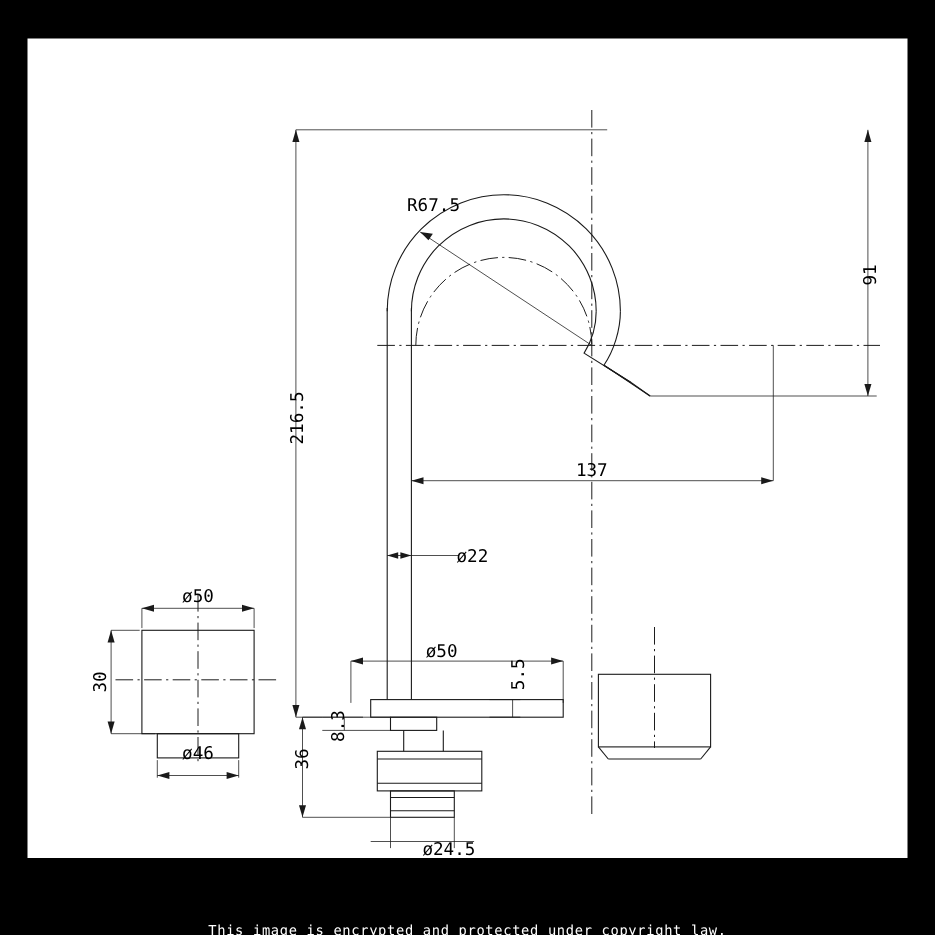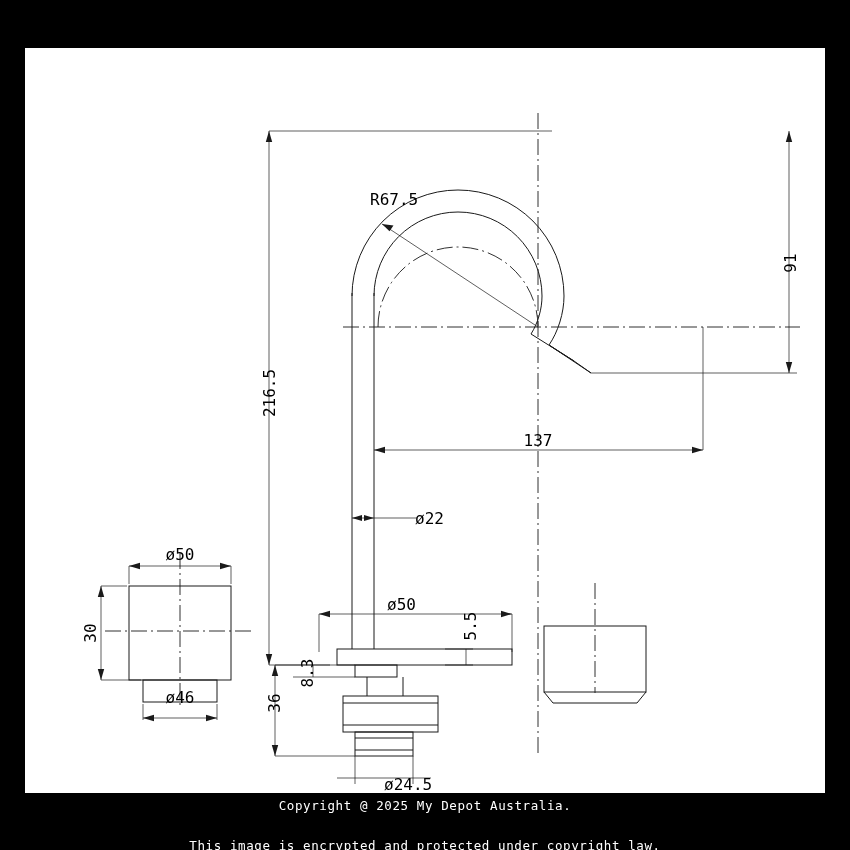--- a/index.html
+++ b/index.html
@@ -18,7 +18,7 @@
   #sheet {
     position: absolute;
     left: 25px;
-    top: 48px;
+    top: 35px;
     width: 800px;
     height: 745px;
     background: #ffffff;

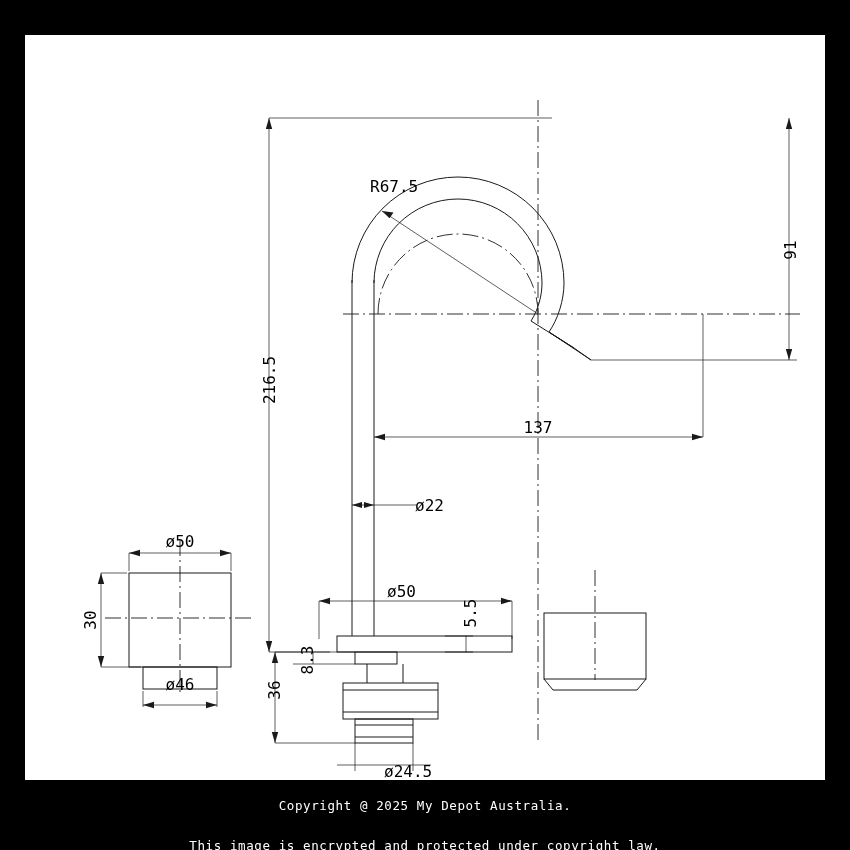--- a/index.html
+++ b/index.html
@@ -206,7 +206,6 @@
     </svg>
   </div>
 
-  <div class="footer" id="footer-line-1">Copyright @ 2025 My Depot Australia.</div>
   <div class="footer" id="footer-line-2">This image is encrypted and protected under copyright law.</div>
 
 </div>

